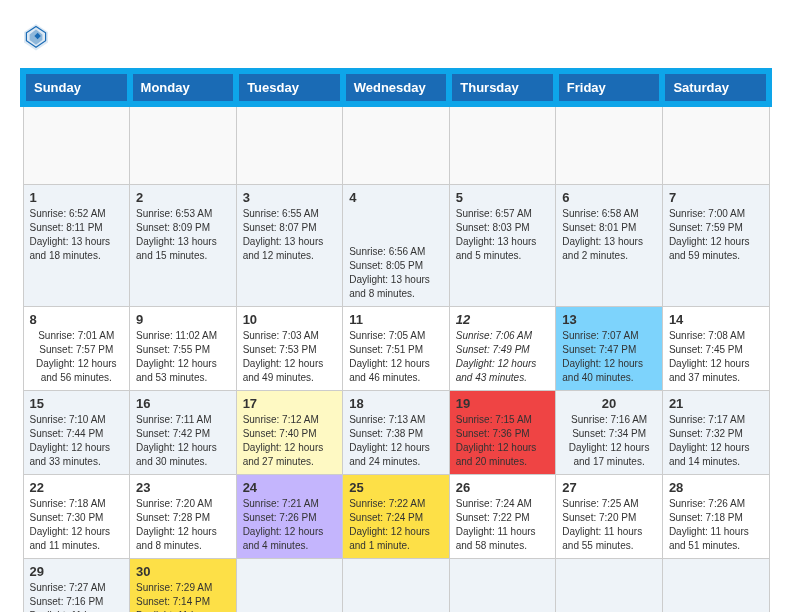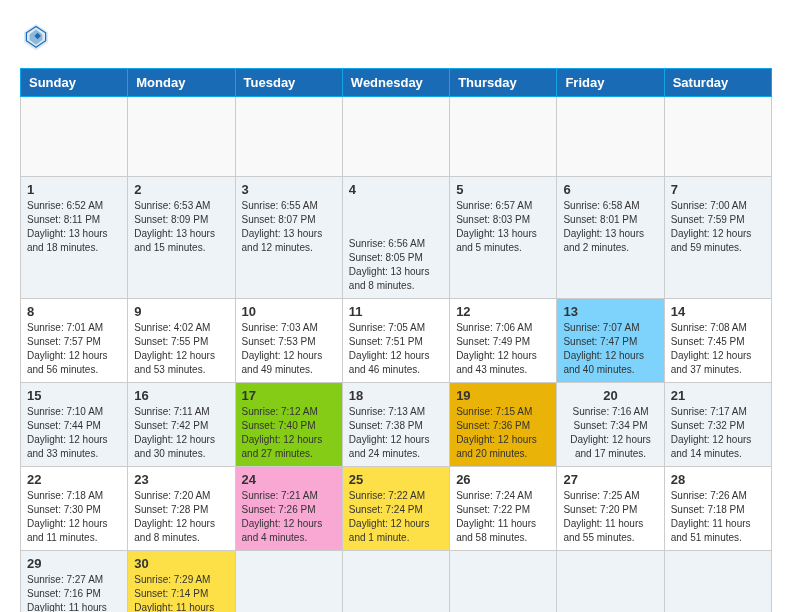--- a/index.html
+++ b/index.html
@@ -63,7 +63,7 @@
       padding: 6px 8px;
       font-size: 13px;
       font-weight: bold;
-      border: 1px solid #0ea5e9;
+      border: 6px solid #0ea5e9;
     }
     .calendar td {
       border: 1px solid #ccc;

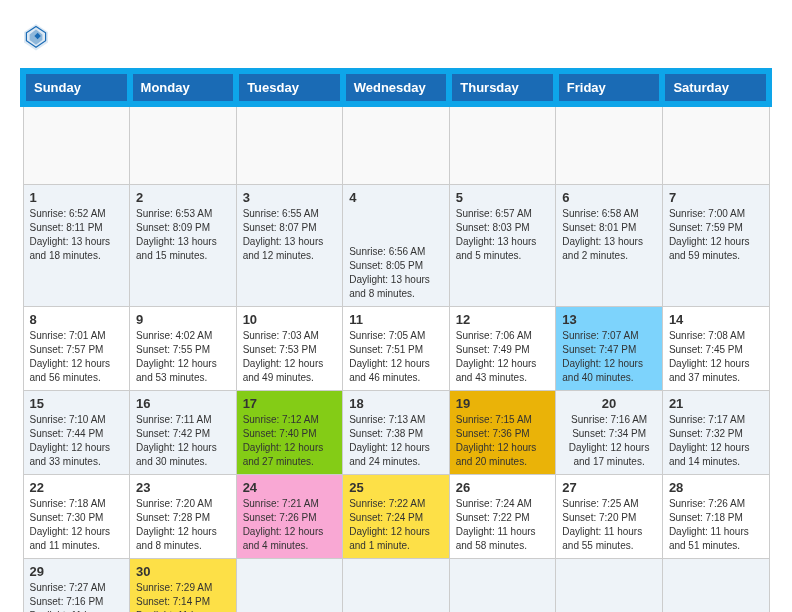--- a/index.html
+++ b/index.html
@@ -222,7 +222,7 @@
 Daylight: 12 hours
 and 46 minutes.</div>
         </td>
-        <td style="background-color: rgb(255, 255, 255);">
+        <td style="background-color: rgb(255, 255, 255); font-style: italic;">
           <span class="day-number">12</span>
           <div class="day-info" style="white-space: pre-line;">Sunrise: 7:06 AM
 Sunset: 7:49 PM

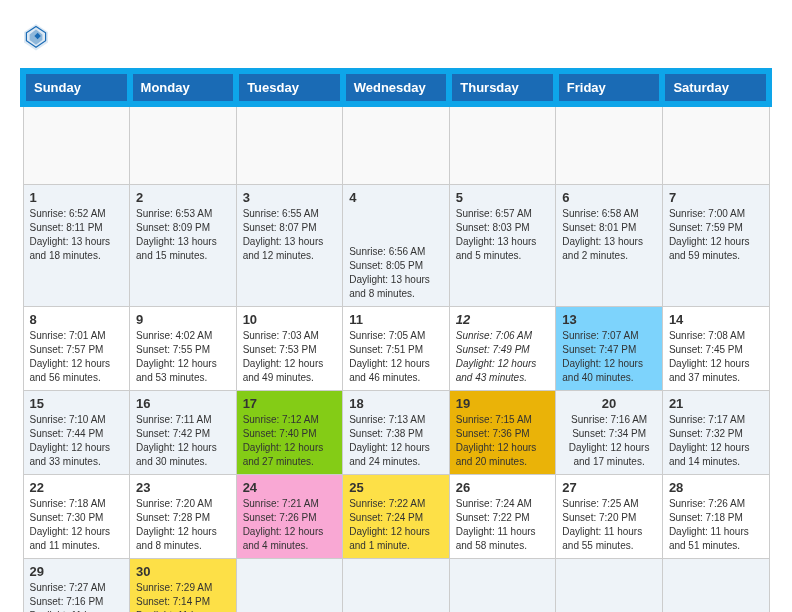--- a/index.html
+++ b/index.html
@@ -196,7 +196,7 @@
       <tr>
         <td style="background-color: rgb(255, 255, 255);">
           <span class="day-number">8</span>
-          <div class="day-info" style="white-space: pre-line;">Sunrise: 7:01 AM
+          <div class="day-info" style="white-space: pre-line; text-align: center;">Sunrise: 7:01 AM
 Sunset: 7:57 PM
 Daylight: 12 hours
 and 56 minutes.</div>

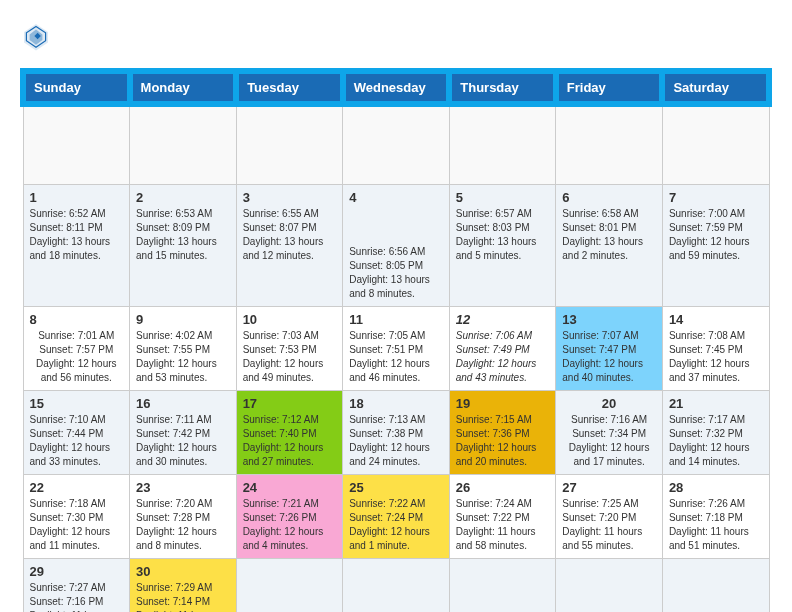--- a/index.html
+++ b/index.html
@@ -203,7 +203,7 @@
         </td>
         <td style="background-color: rgb(255, 255, 255);">
           <span class="day-number">9</span>
-          <div class="day-info" style="white-space: pre-line;">Sunrise: 4:02 AM
+          <div class="day-info" style="white-space: pre-line;">Sunrise: 11:02 AM
 Sunset: 7:55 PM
 Daylight: 12 hours
 and 53 minutes.</div>

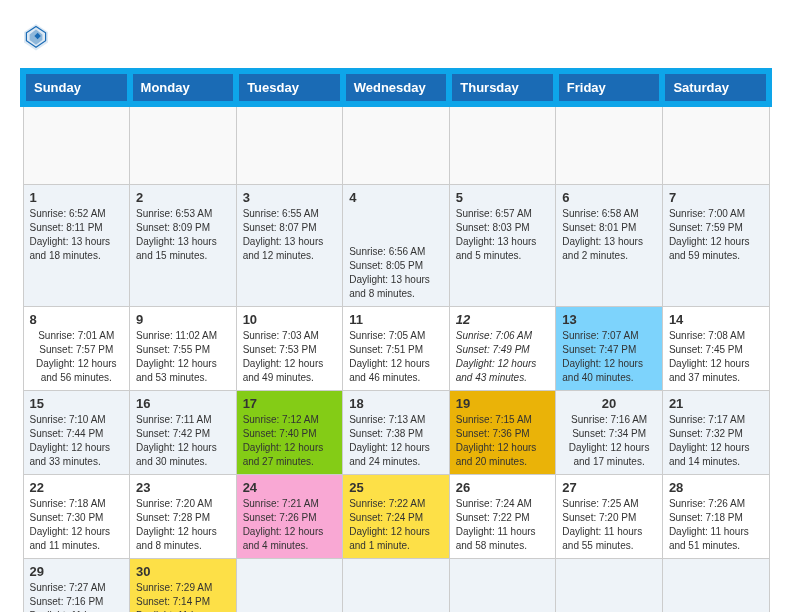--- a/index.html
+++ b/index.html
@@ -259,7 +259,7 @@
 Daylight: 12 hours
 and 30 minutes.</div>
         </td>
-        <td style="background-color: #84cc16;">
+        <td style="background-color: #fef9c3;">
           <span class="day-number">17</span>
           <div class="day-info" style="white-space: pre-line;">Sunrise: 7:12 AM
 Sunset: 7:40 PM

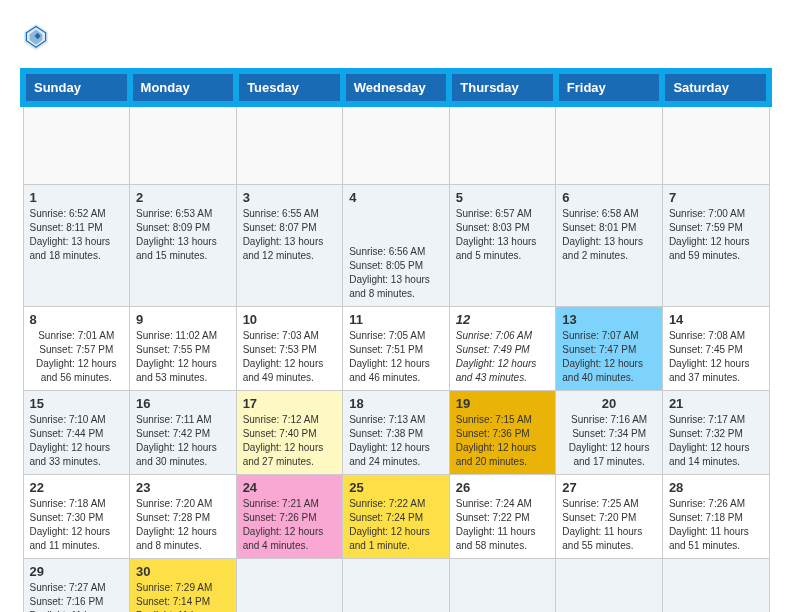--- a/index.html
+++ b/index.html
@@ -273,7 +273,7 @@
 Daylight: 12 hours
 and 24 minutes.</div>
         </td>
-        <td style="background-color: #eab308;">
+        <td style="background-color: #ef4444;">
           <span class="day-number">19</span>
           <div class="day-info" style="white-space: pre-line;">Sunrise: 7:15 AM
 Sunset: 7:36 PM

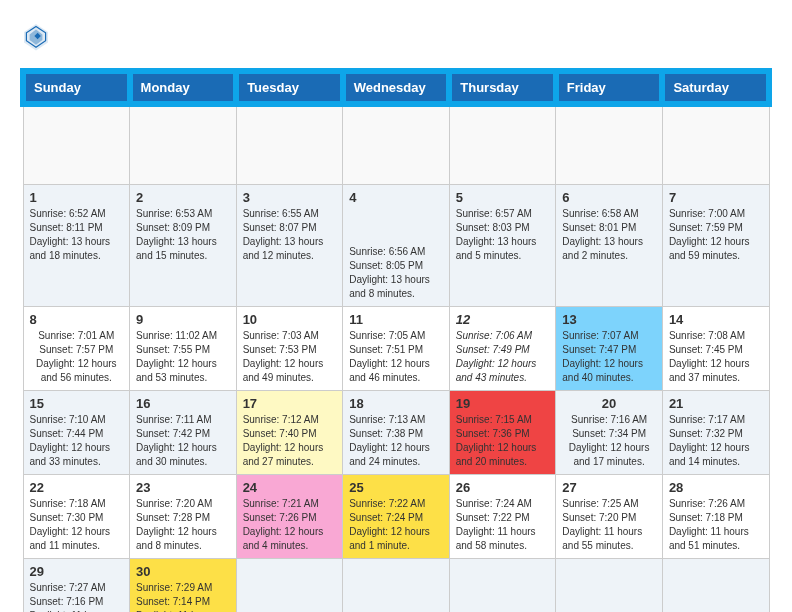--- a/index.html
+++ b/index.html
@@ -310,7 +310,7 @@
 Daylight: 12 hours
 and 8 minutes.</div>
         </td>
-        <td style="background-color: #f9a8d4;">
+        <td style="background-color: #c4b5fd;">
           <span class="day-number">24</span>
           <div class="day-info" style="white-space: pre-line;">Sunrise: 7:21 AM
 Sunset: 7:26 PM

